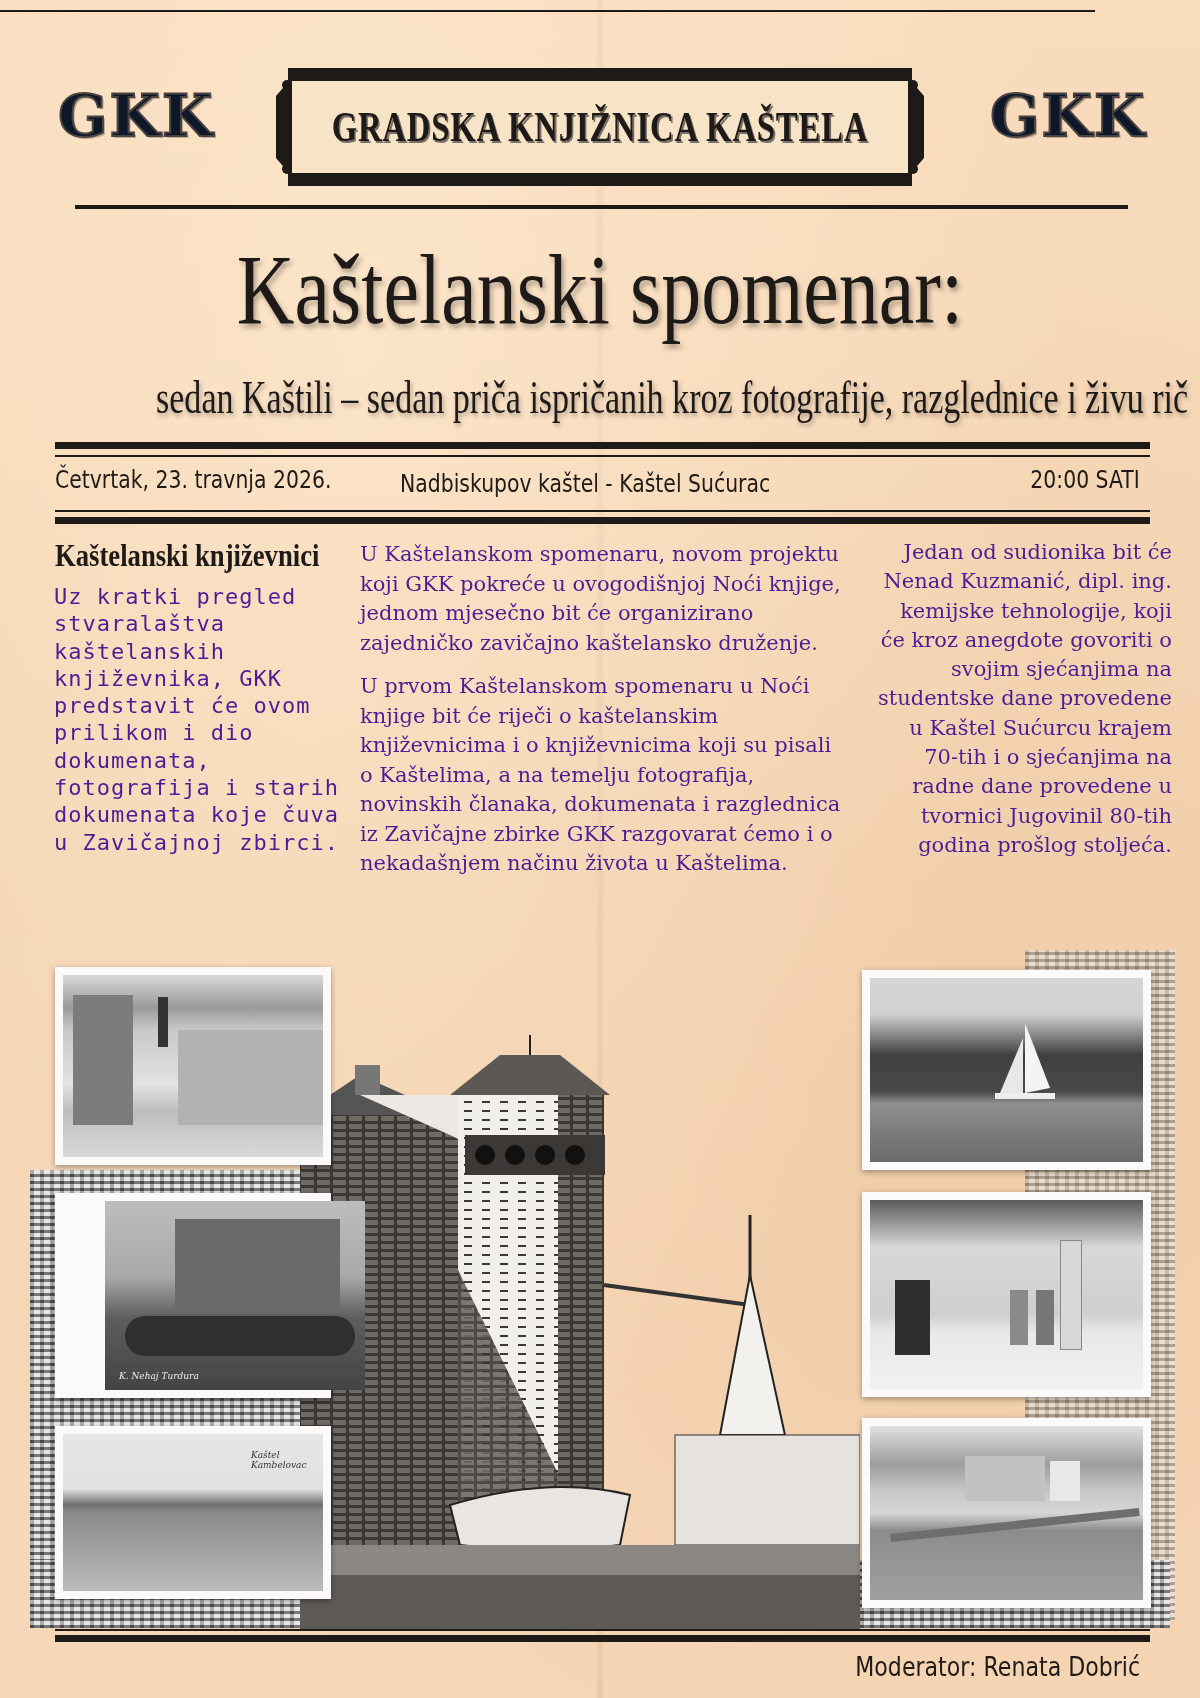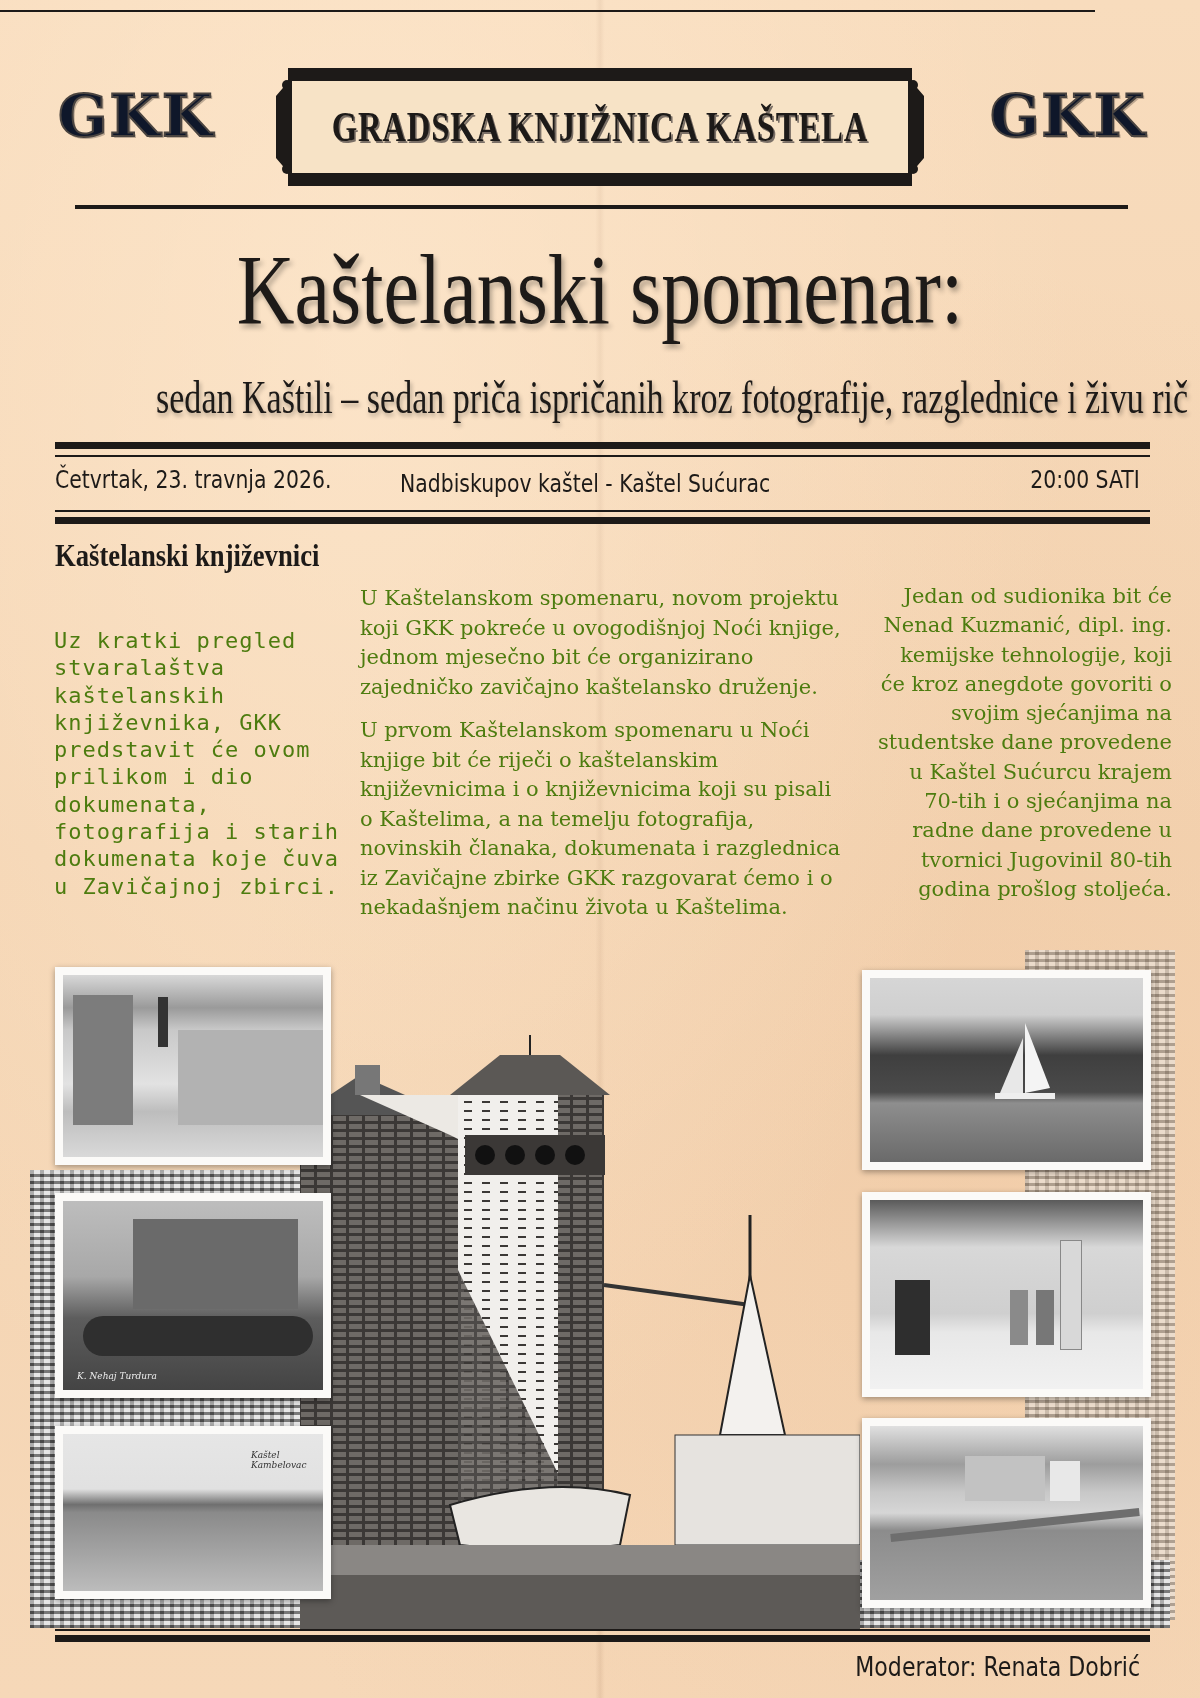--- a/index.html
+++ b/index.html
@@ -69,8 +69,7 @@
   .col {
     position: absolute;
     font-family: "DejaVu Sans Mono", monospace; font-size: 22px; line-height: 27.3px;
-    color: #4d7c0f;
-    margin-top: 44px;
+    color: #4c1d95;
   }
   .col p { margin-bottom: 14px; }
   .col-head {

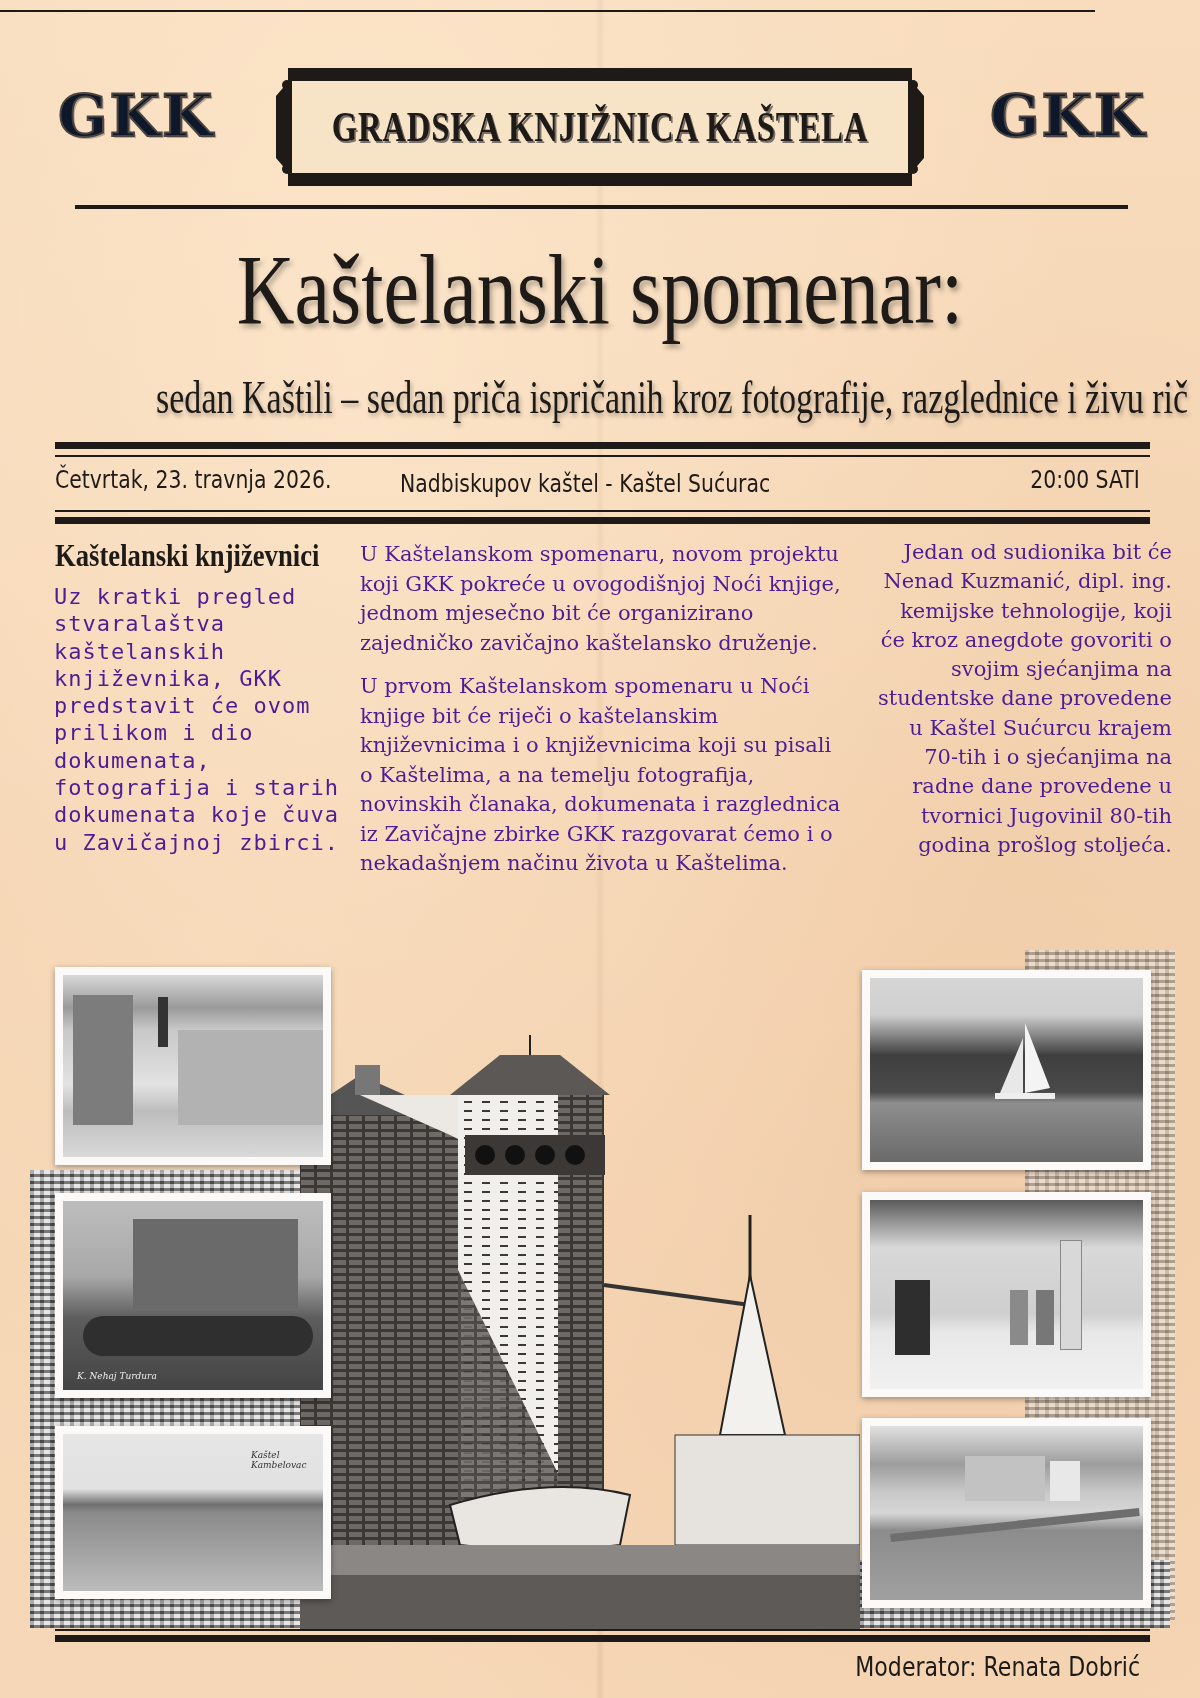--- a/index.html
+++ b/index.html
@@ -192,7 +192,7 @@
   </div>
 </div>
 <div class="photo" style="left:55px; top:1193px; width:276px; height:205px;">
-  <div class="img" style="background:linear-gradient(180deg,#bdbdbd 0%,#a8a8a8 40%,#5d5d5d 62%,#444 100%);">
+  <div class="img" style="background:linear-gradient(180deg,#bdbdbd 0%,#a8a8a8 40%,#5d5d5d 62%,#444 100%);margin-left:42px;">
     <div class="abs" style="left:70px; top:18px; width:165px; height:90px; background:#6a6a6a;"></div>
     <div class="abs" style="left:20px; top:115px; width:230px; height:40px; background:#2f2f2f; border-radius:20px;"></div>
     <div class="abs" style="left:14px; top:170px; color:#eee; font-size:9px; font-style:italic;">K. Nehaj   Turdura</div>

